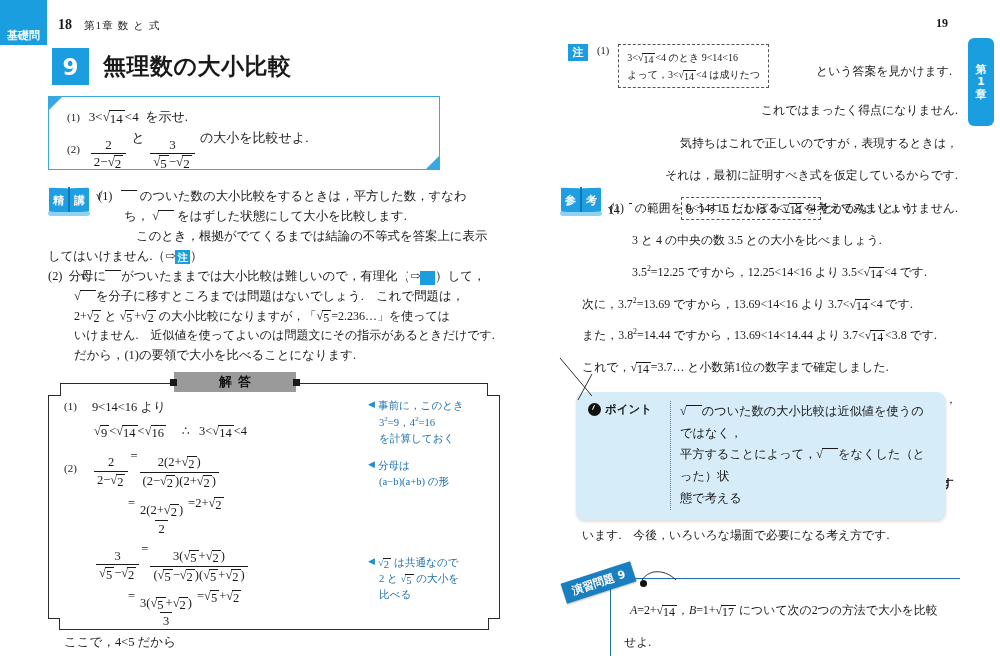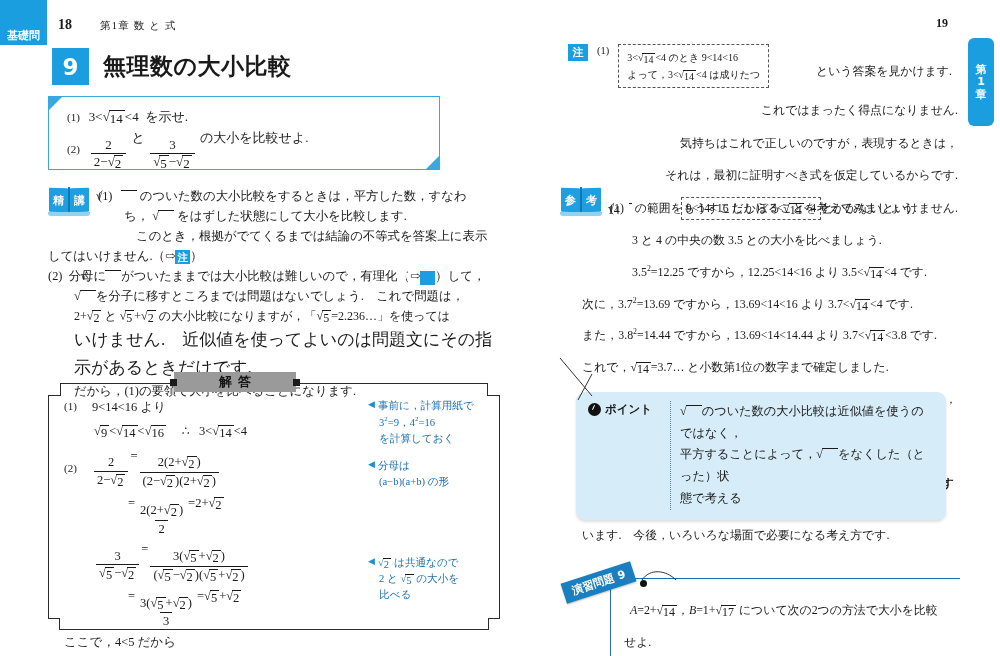--- a/index.html
+++ b/index.html
@@ -45,7 +45,7 @@
   
   .runhead-left {
     position:absolute; left:58px; top:17px;
-    display:flex; align-items:baseline; gap:28px;
+    display:flex; align-items:baseline; gap:12px;
   }
   .runhead-left .folio { font-weight:bold; font-size:14px; }
   .runhead-left .chap  { font-size:10.5px; letter-spacing:1.2px; }

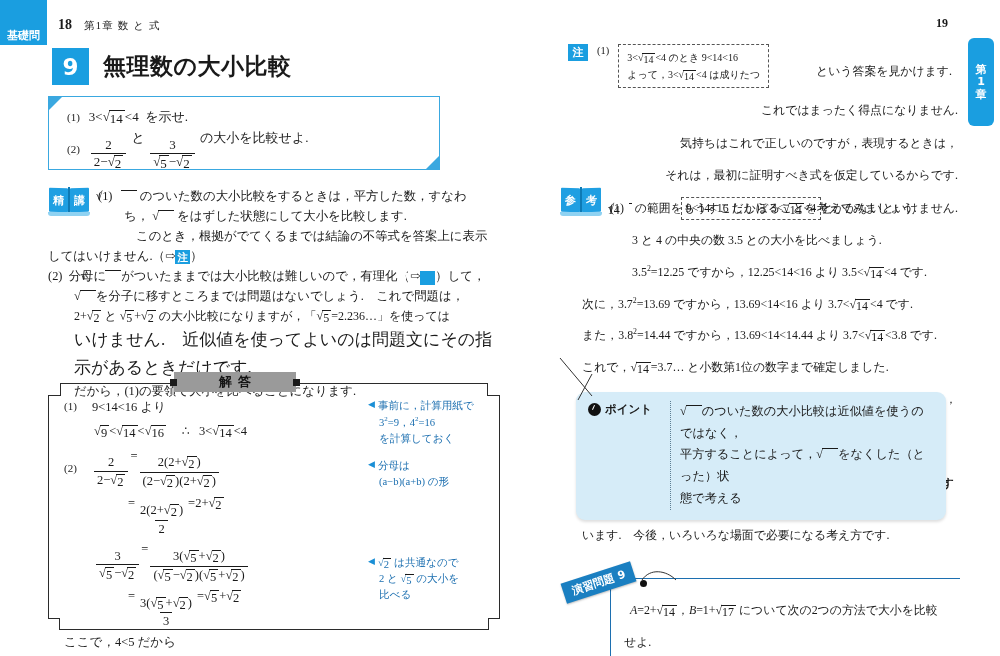--- a/index.html
+++ b/index.html
@@ -355,7 +355,7 @@
               <span class="rand">5</span>
             </span></span><span>=2.236…</span><span>」を使っては</span>
       </p>
-      <p class="hang2" style="font-size:17px;line-height:1.62">いけません.　近似値を使ってよいのは問題文にその指示があるときだけです.</p>
+      <p class="hang2" style="font-size:12px;line-height:1.62">いけません.　近似値を使ってよいのは問題文にその指示があるときだけです.</p>
       <p class="hang2" style="font-size:12.4px;line-height:1.62">だから，(1)の要領で大小を比べることになります.</p>
     </div>
 

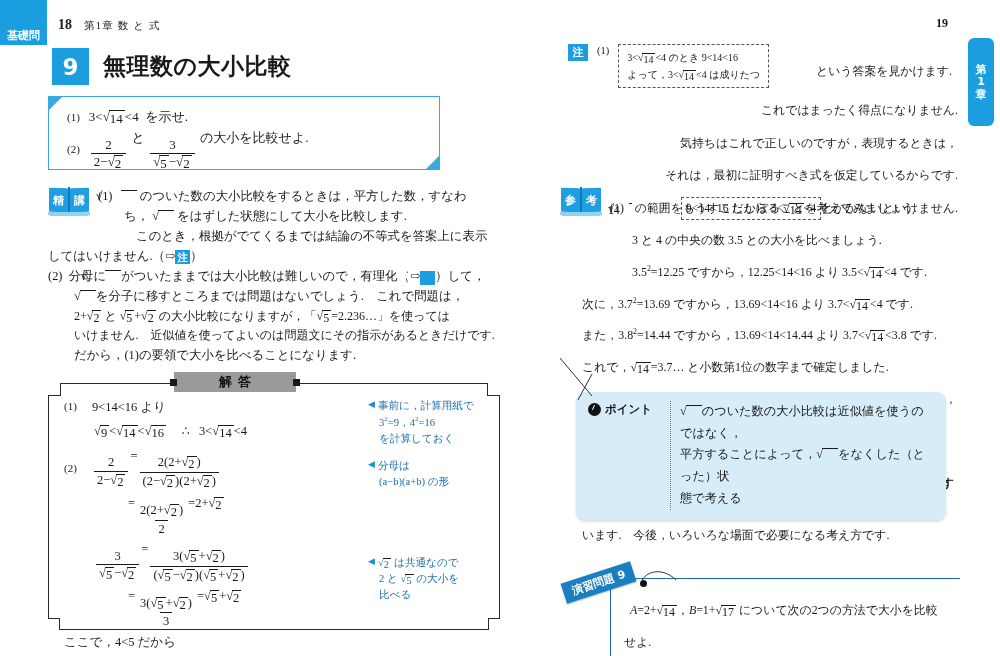--- a/index.html
+++ b/index.html
@@ -491,7 +491,7 @@
         <div class="note">
           <div class="hd">
               <span class="tri">◀</span>
-              <span>事前に，計算用紙で</span>
+              <span>事前に，このとき</span>
             </div>
           <div class="ln m">3<sup class="exp">2</sup>=9，4<sup class="exp">2</sup>=16</div>
           <div class="ln">を計算しておく</div>

